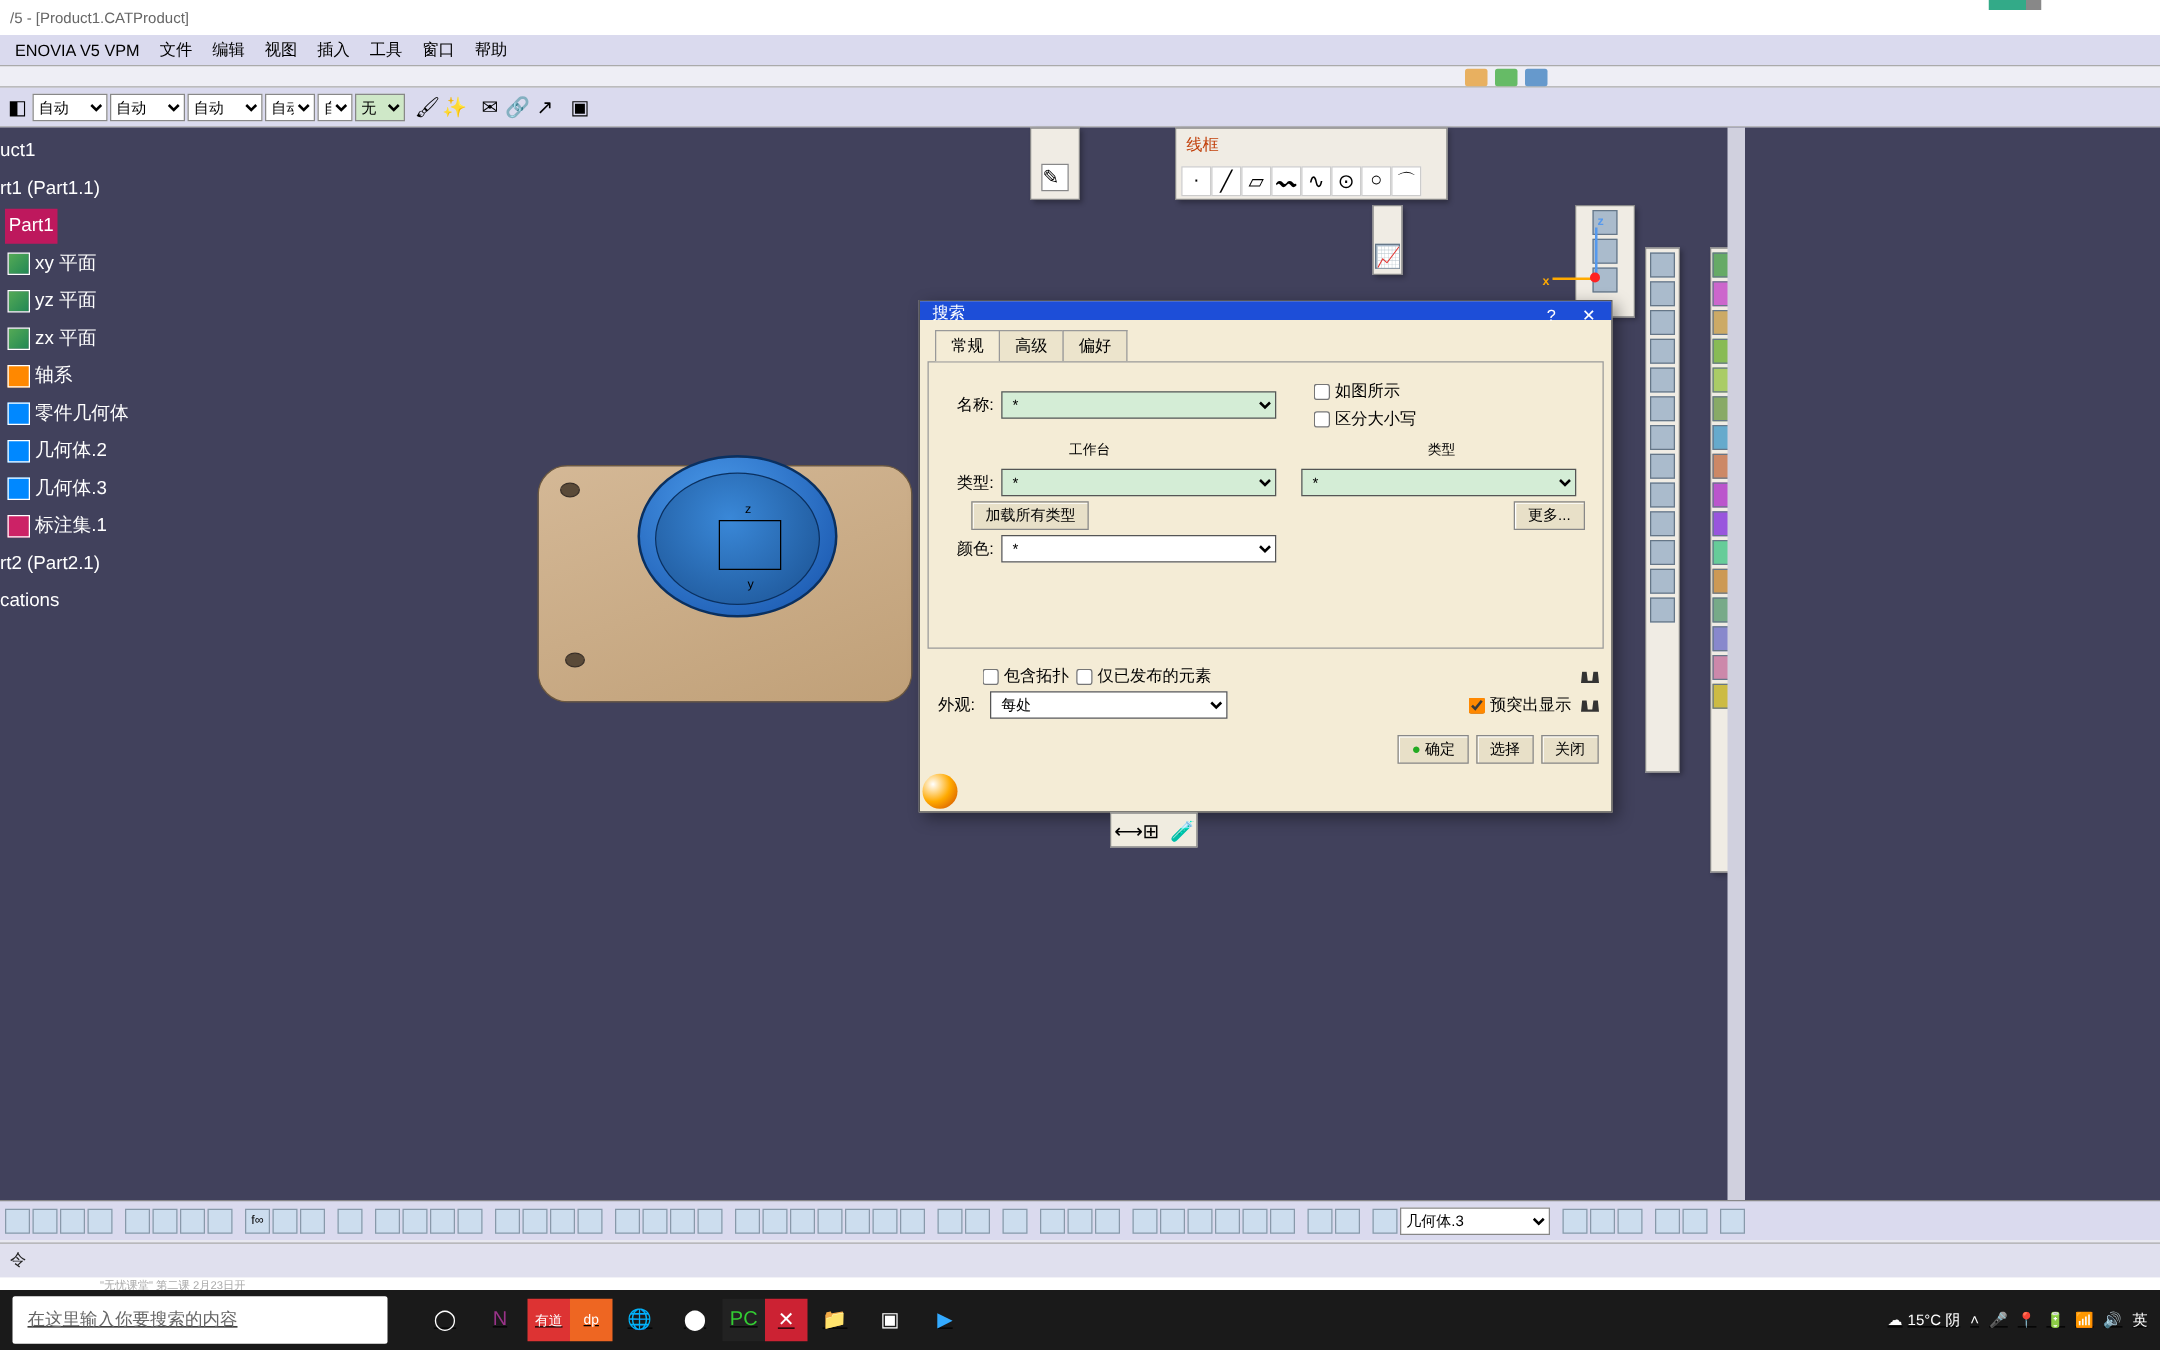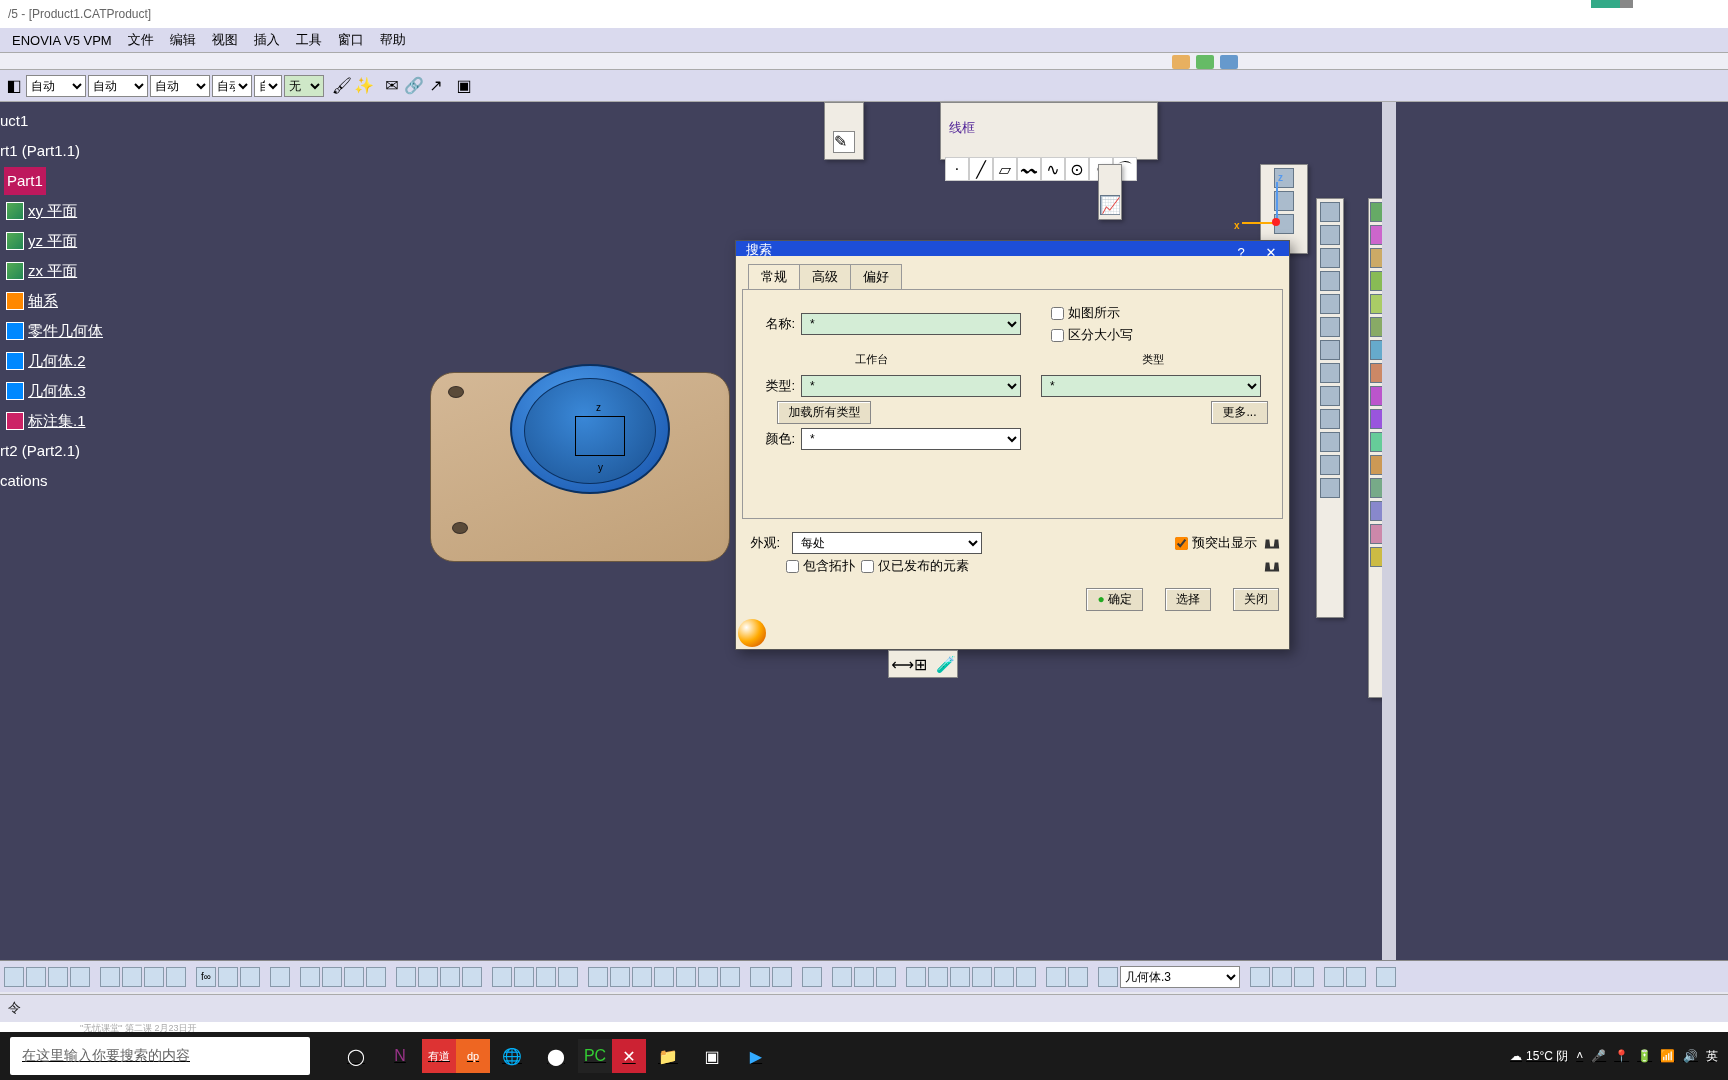--- a/index.html
+++ b/index.html
@@ -52,7 +52,7 @@
 .fp1 { left: 824px; top: 0; width: 40px; height: 58px; }
 .fp1-ico { position: absolute; bottom: 6px; left: 8px; width: 22px; height: 22px; background: #fff; border: 1px solid #888; }
 .fp2 { left: 940px; top: 0; width: 218px; height: 58px; }
-.fp2-lbl { padding: 16px 8px; font-size: 13px; color: #4c1d95; }
+.fp2-lbl { padding: 4px 8px; font-size: 13px; color: #c2410c; }
 .fp2-row { display: flex; gap: 0; padding: 4px; }
 .fp2-ico { width: 24px; height: 24px; border: 1px solid #ccc; background: #fff; display: flex; align-items: center; justify-content: center; }
 .fp3 { left: 1098px; top: 62px; width: 24px; height: 56px; }

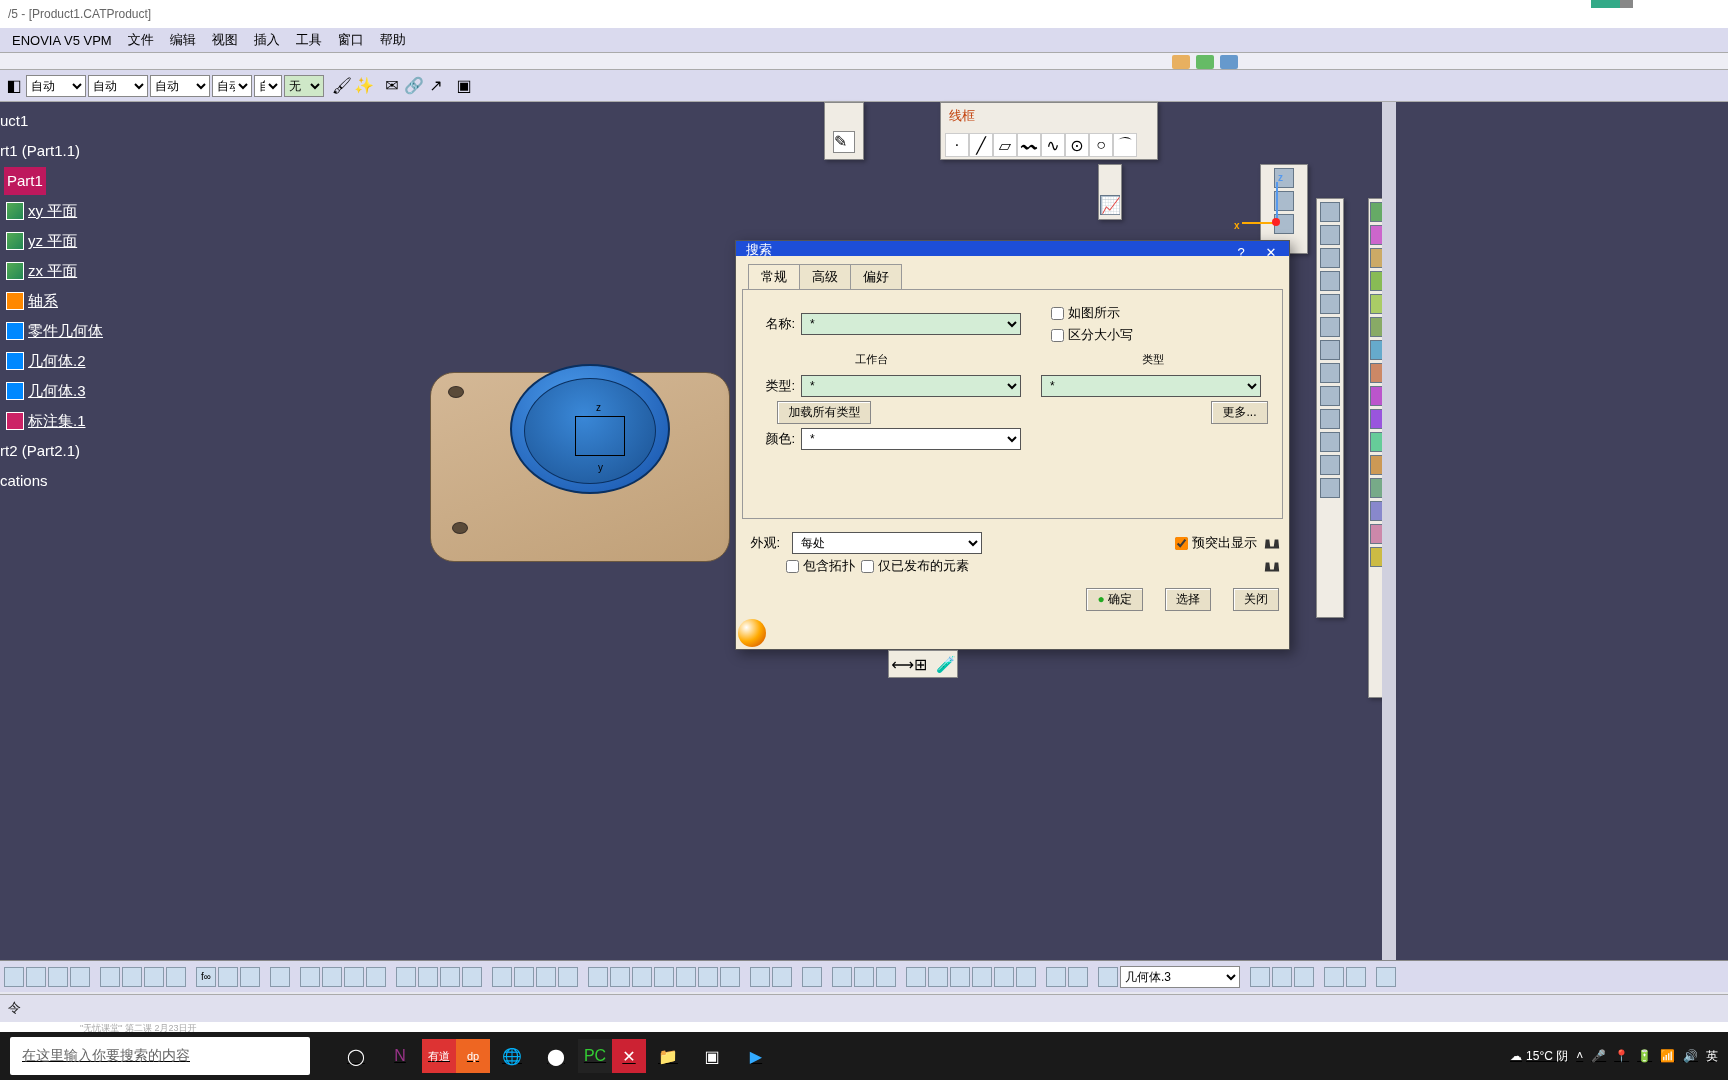--- a/index.html
+++ b/index.html
@@ -35,7 +35,7 @@
 .tree-sel { background: #be185d; padding: 0 3px; }
 .indent1 { padding-left: 0; }
 .indent2 { padding-left: 4px; }
-.indent3 { padding-left: 6px; text-decoration: underline; }
+.indent3 { padding-left: 6px; }
 
 .part3d { position: absolute; left: 430px; top: 270px; width: 310px; height: 200px; }
 .base-plate { position: absolute; width: 300px; height: 190px; background: linear-gradient(160deg,#d4b896,#c0a078); border-radius: 24px; border: 1px solid #6b5840; }

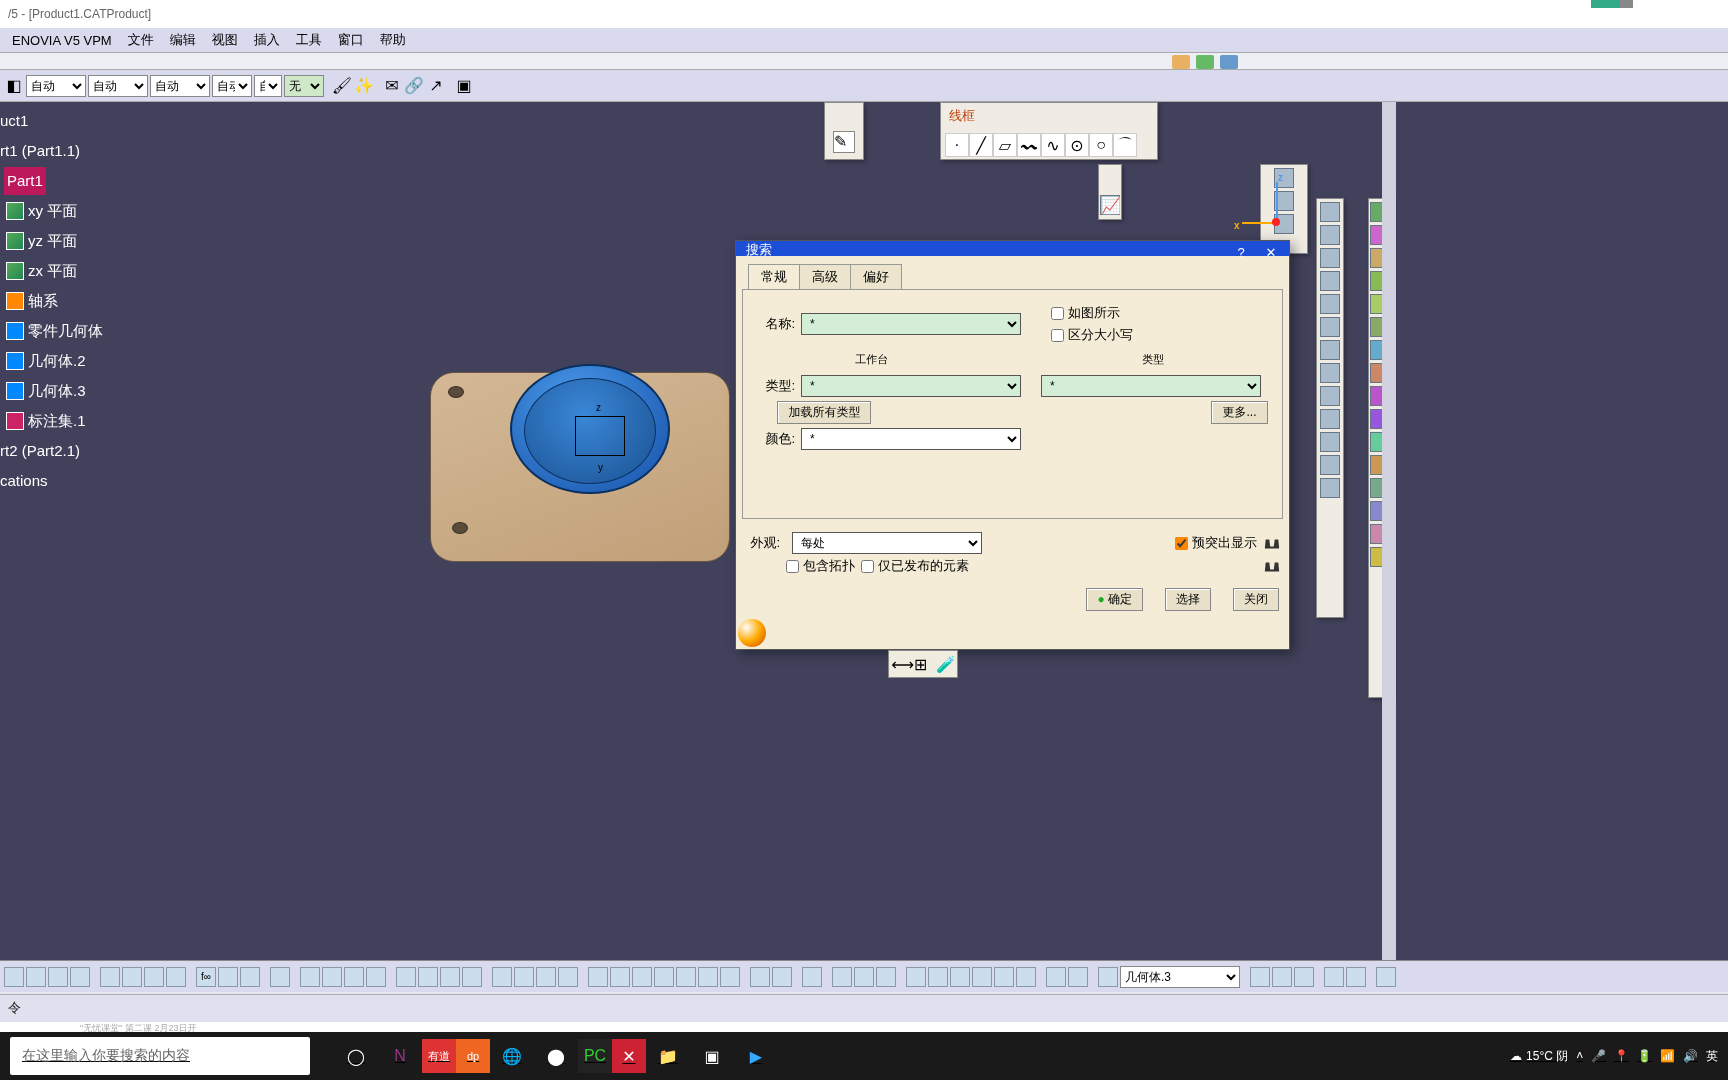--- a/index.html
+++ b/index.html
@@ -335,16 +335,6 @@
       </div>
     </div>
     <div class="dlg-bot">
-      <div class="dlg-bot-row">
-        <span class="dlg-lbl" style="width:36px">外观:</span>
-        <select class="dlg-inp" style="flex:0 0 190px;background:#fff"><option>每处</option></select>
-        <span style="flex:1"></span>
-        <label class="dlg-check">
-            <input type="checkbox" checked="" style="accent-color: rgb(255, 136, 0);">
-            <span>预突出显示</span>
-          </label>
-        <span class="binoc"></span>
-      </div>
       <div class="dlg-bot-row" style="padding-left:42px">
         <label class="dlg-check">
             <input type="checkbox" style="">
@@ -355,6 +345,16 @@
             <span>仅已发布的元素</span>
           </label>
         <span style="flex:1"></span>
+        <span class="binoc"></span>
+      </div>
+      <div class="dlg-bot-row">
+        <span class="dlg-lbl" style="width:36px">外观:</span>
+        <select class="dlg-inp" style="flex:0 0 190px;background:#fff"><option>每处</option></select>
+        <span style="flex:1"></span>
+        <label class="dlg-check">
+            <input type="checkbox" checked="" style="accent-color: rgb(255, 136, 0);">
+            <span>预突出显示</span>
+          </label>
         <span class="binoc"></span>
       </div>
     </div>

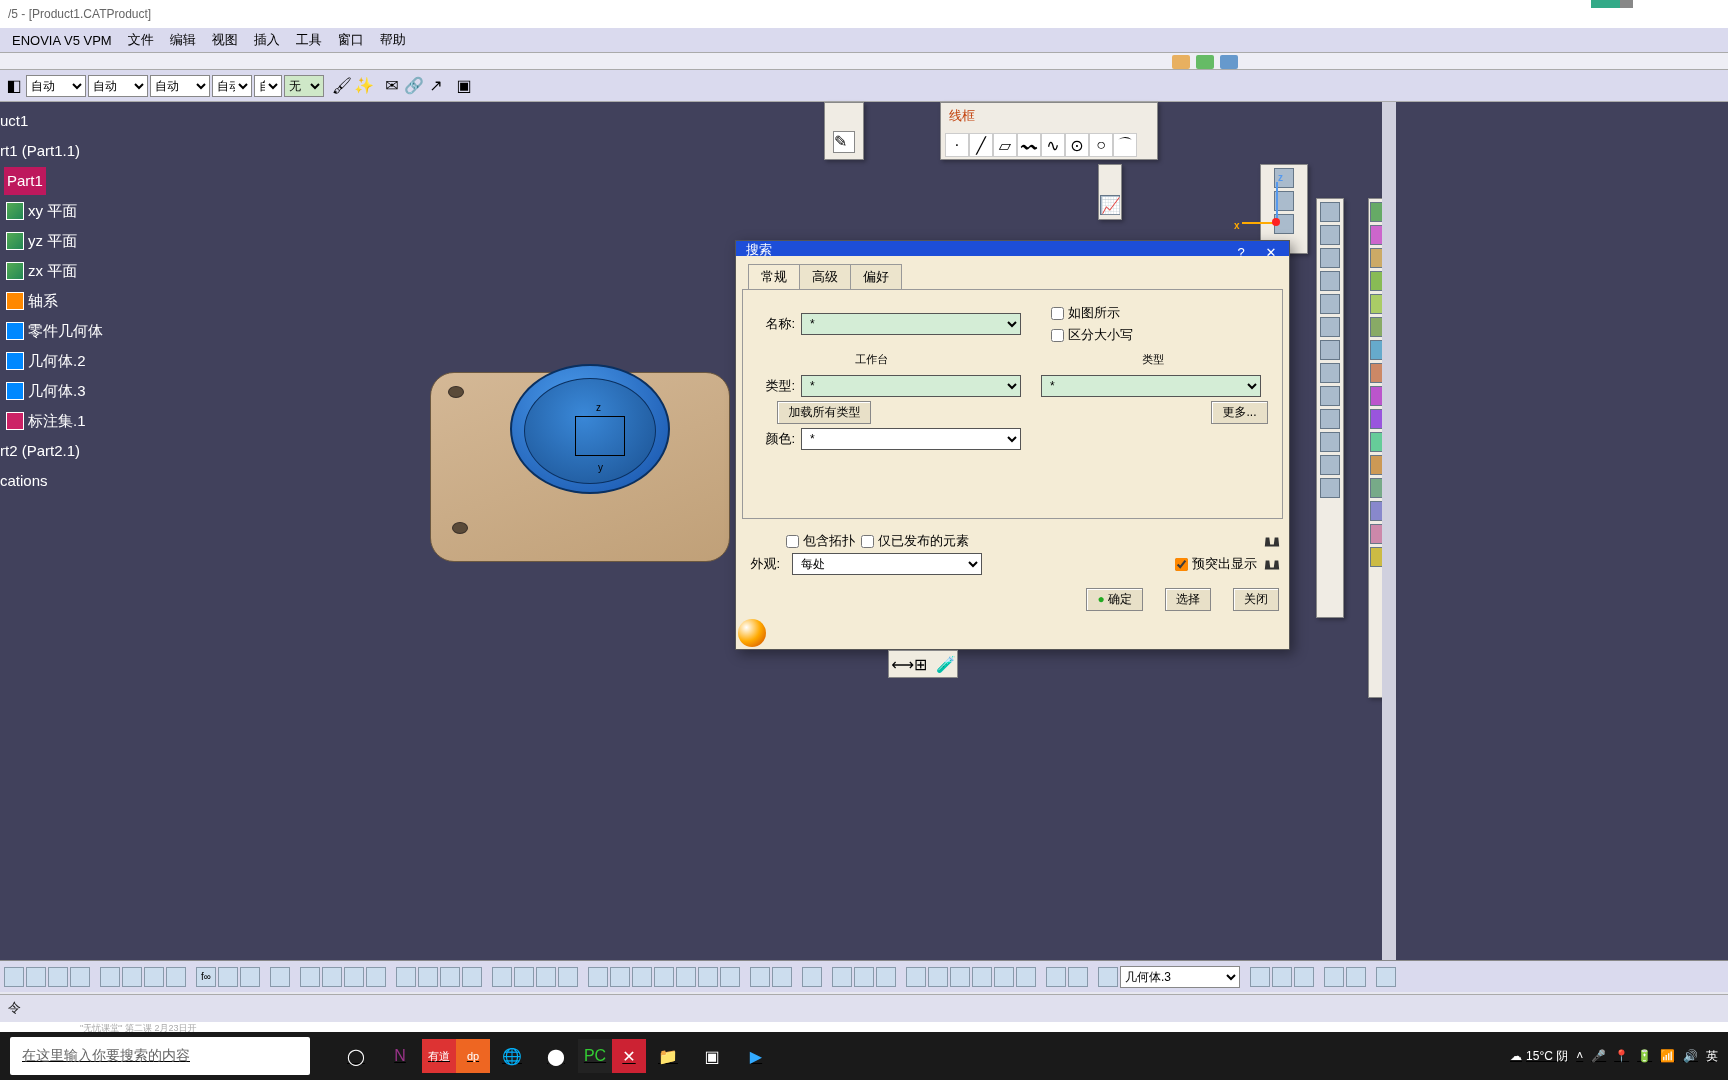--- a/index.html
+++ b/index.html
@@ -86,7 +86,7 @@
 .dlg-h2 { font-size: 11px; text-align: center; margin: 4px 0; }
 .dlg-bot { padding: 4px 8px; font-size: 13px; }
 .dlg-bot-row { display: flex; align-items: center; gap: 6px; margin: 3px 0; }
-.dlg-footer { display: flex; justify-content: flex-end; gap: 22px; padding: 6px 10px; }
+.dlg-footer { display: flex; justify-content: flex-end; gap: 6px; padding: 6px 10px; }
 .binoc { width: 18px; height: 18px; display: inline-block; background: #333; clip-path: polygon(15% 30%,35% 30%,40% 70%,60% 70%,65% 30%,85% 30%,90% 80%,10% 80%); }
 .corner-orb { position: absolute; left: 2px; bottom: 2px; width: 28px; height: 28px; background: radial-gradient(circle at 30% 30%,#fff,#fa0,#c40); border-radius: 50%; }
 

